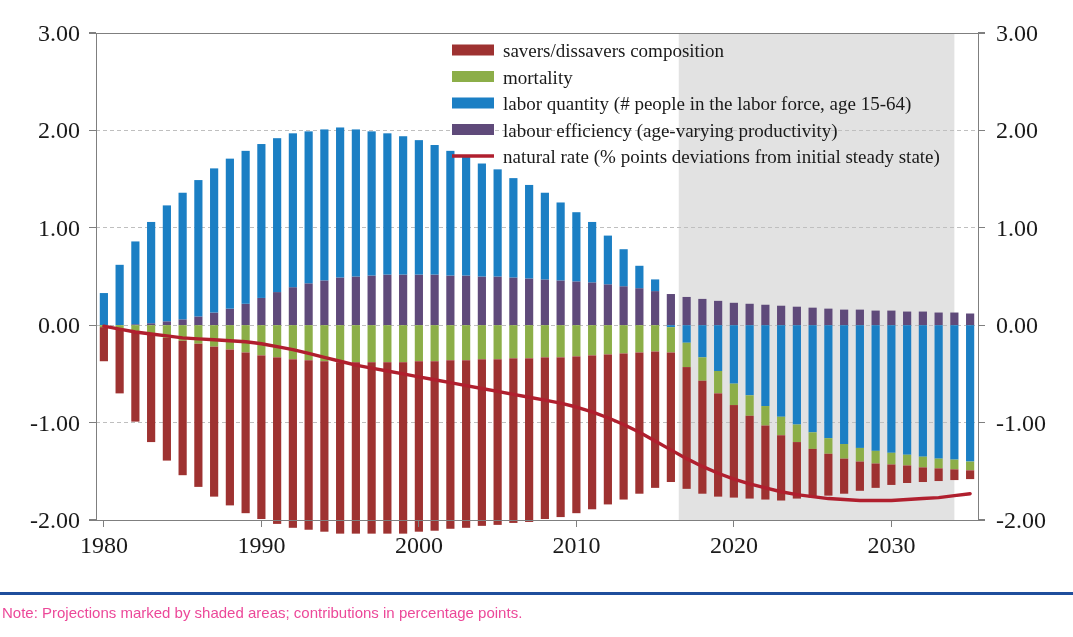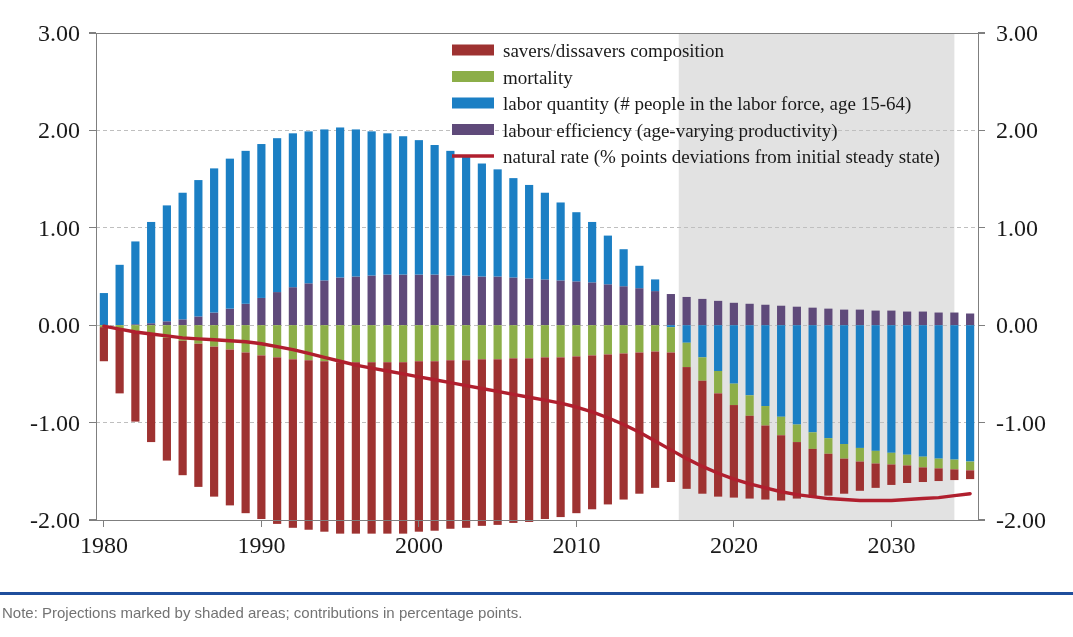--- a/index.html
+++ b/index.html
@@ -31,7 +31,7 @@
     left:2px;top:604px;width:1060px;
     font-family:"Liberation Sans", sans-serif;
     font-size:15px;
-    color:#737373;
+    color:#ec4899;
     white-space:nowrap;
   }
 </style>

